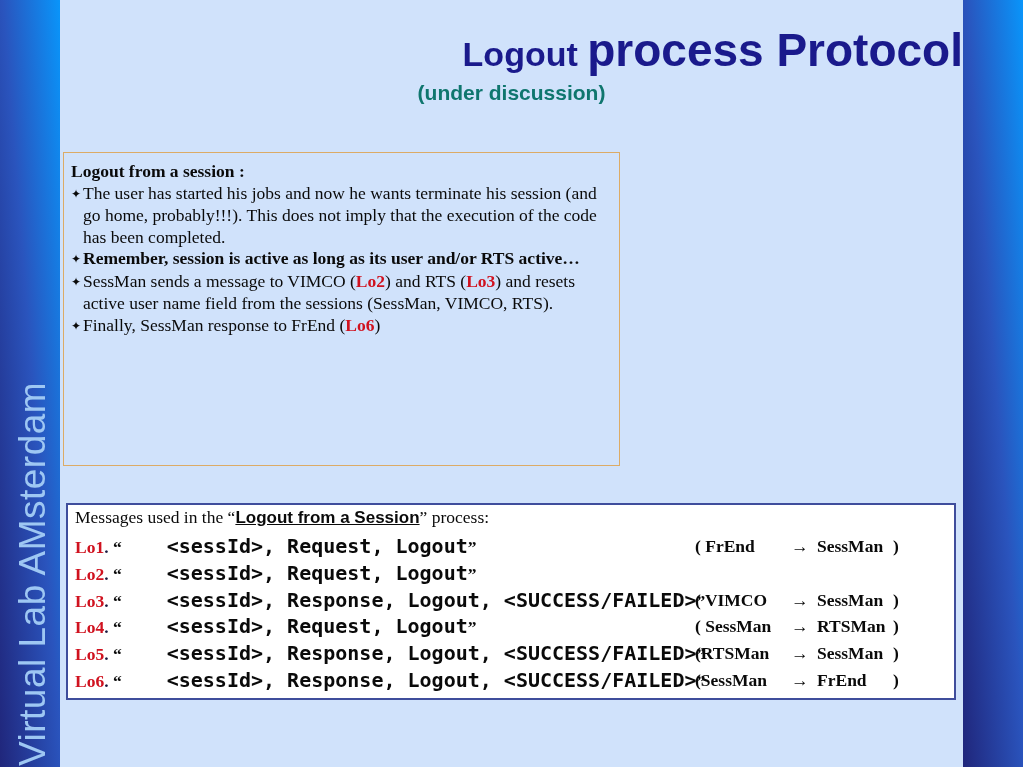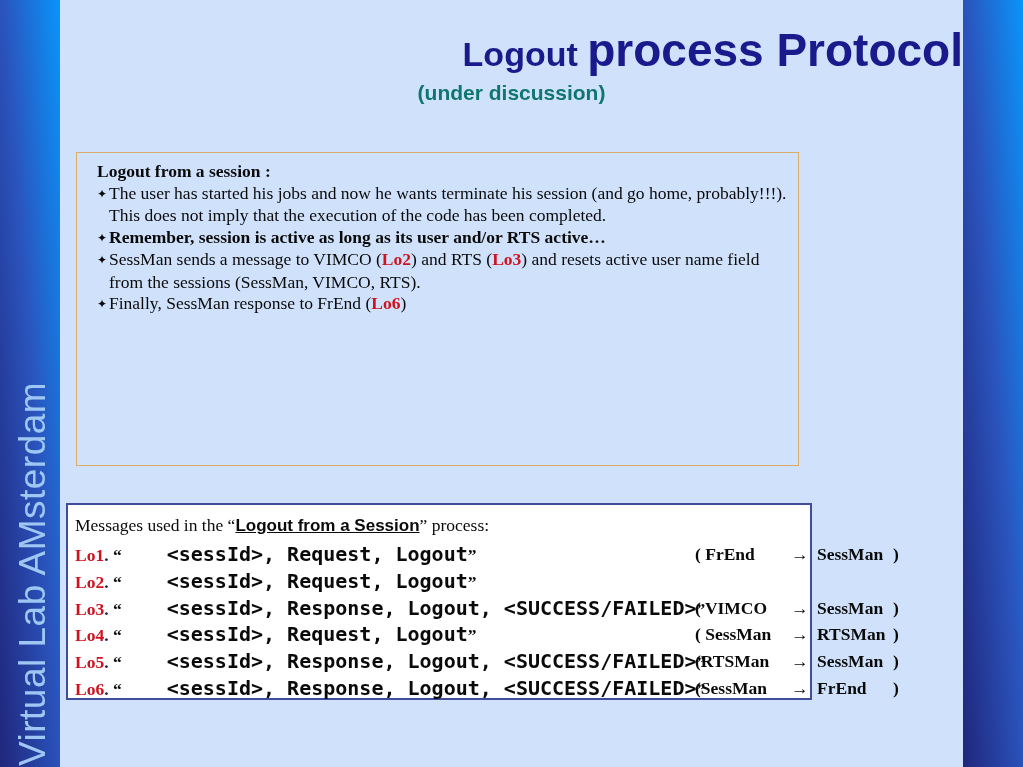--- a/index.html
+++ b/index.html
@@ -30,9 +30,9 @@
     font-size:21px; line-height:26px;
   }
   .notes-box {
-    position:absolute; left:76px; top:152px; width:723px; height:314px;
+    position:absolute; left:63px; top:152px; width:557px; height:314px;
     border:1.5px solid #dcab66; box-sizing:border-box;
-    padding:8px 10px 0 20px; font-size:17.5px; line-height:21.5px;
+    padding:8px 10px 0 7px; font-size:17.5px; line-height:21.5px;
   }
   .b1-heading { font-weight:bold; }
   .bullet { padding-left:12px; }

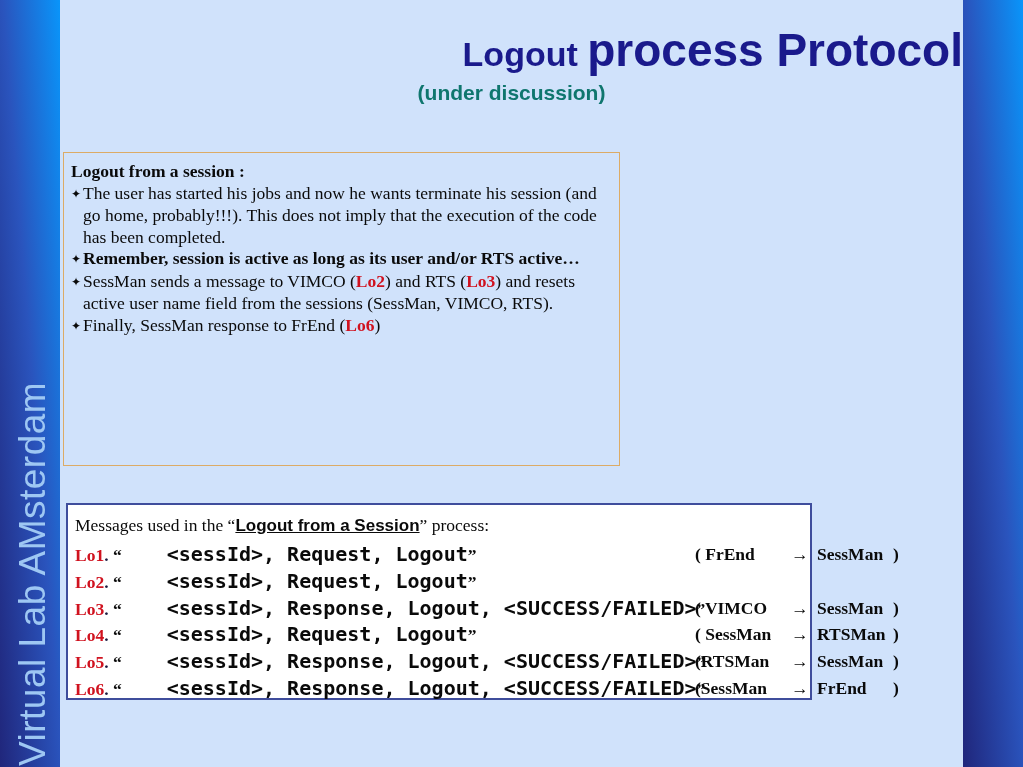--- a/index.html
+++ b/index.html
@@ -43,9 +43,9 @@
   .seg-red { font-weight:bold; color:#d0121f; }
   .b1-spacer { height:21.5px; }
   .messages-box {
-    position:absolute; left:66px; top:503px; width:746px; height:197px;
+    position:absolute; left:66px; top:503px; width:890px; height:197px;
     background:#ffffff; border:2px solid #3f4d9c; box-sizing:border-box;
-    padding:8px 0 0 7px; font-size:17.5px;
+    padding:0 0 0 7px; font-size:17.5px;
   }
   .m-heading { line-height:24px; margin-bottom:3px; }
   .m-emph { font-family:"Liberation Sans", sans-serif; font-weight:bold;

